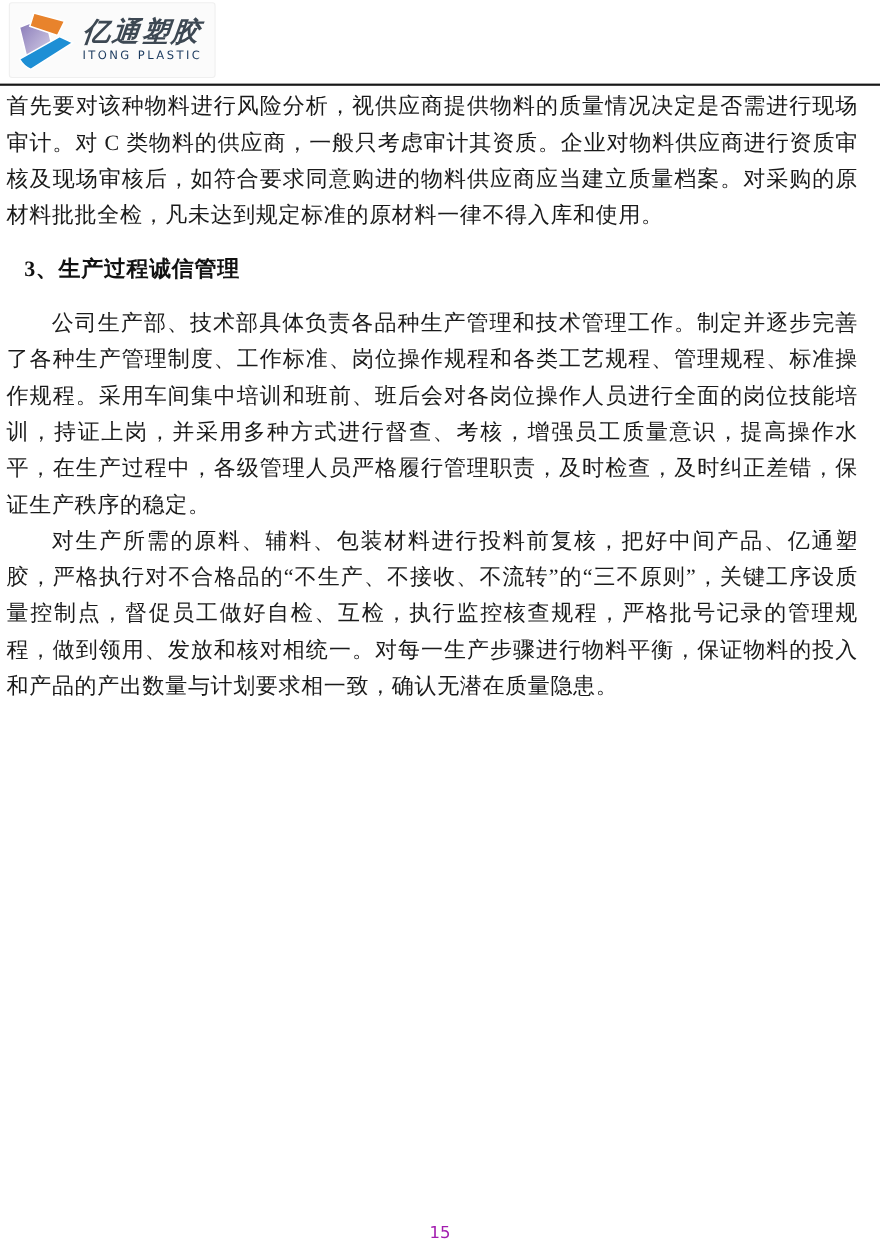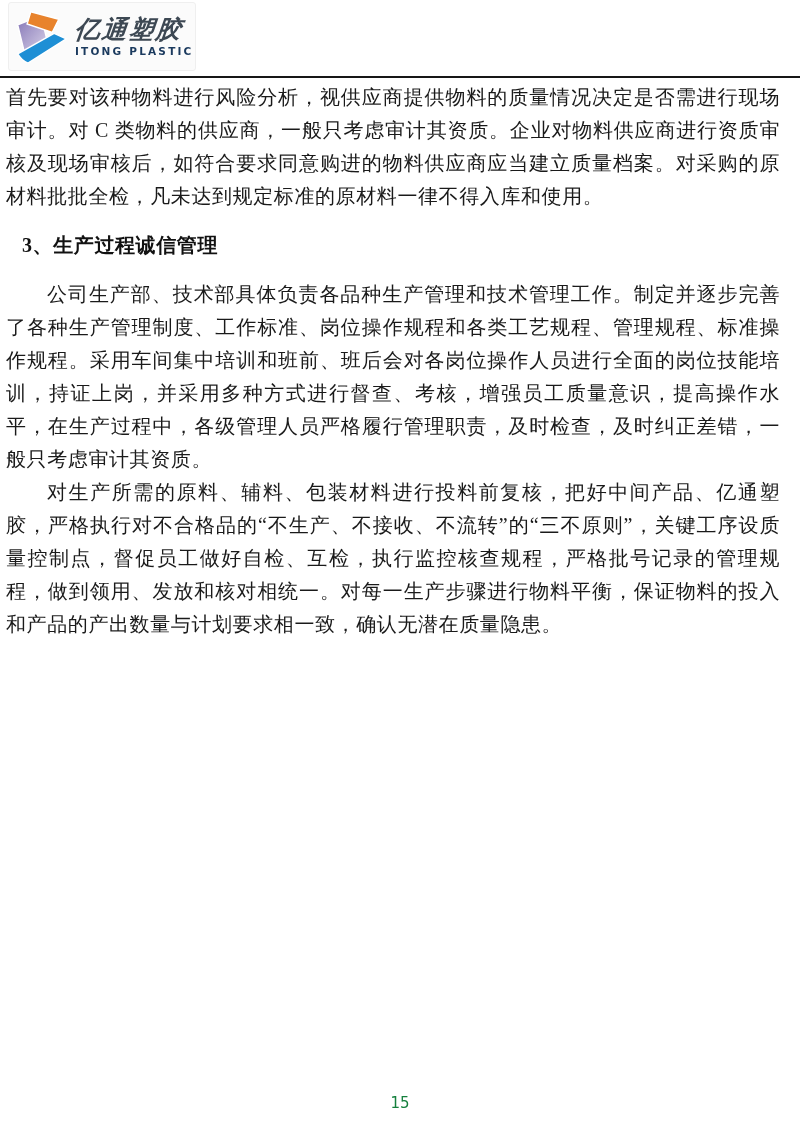--- a/index.html
+++ b/index.html
@@ -47,7 +47,7 @@
   .logo-en {
     font-family: "DejaVu Sans", "Liberation Sans", sans-serif;
     font-size: 10.5px;
-    font-weight: bold;
+    font-weight: normal;
     letter-spacing: 2.2px;
     color: #1b3a5e;
     margin-top: 4px;

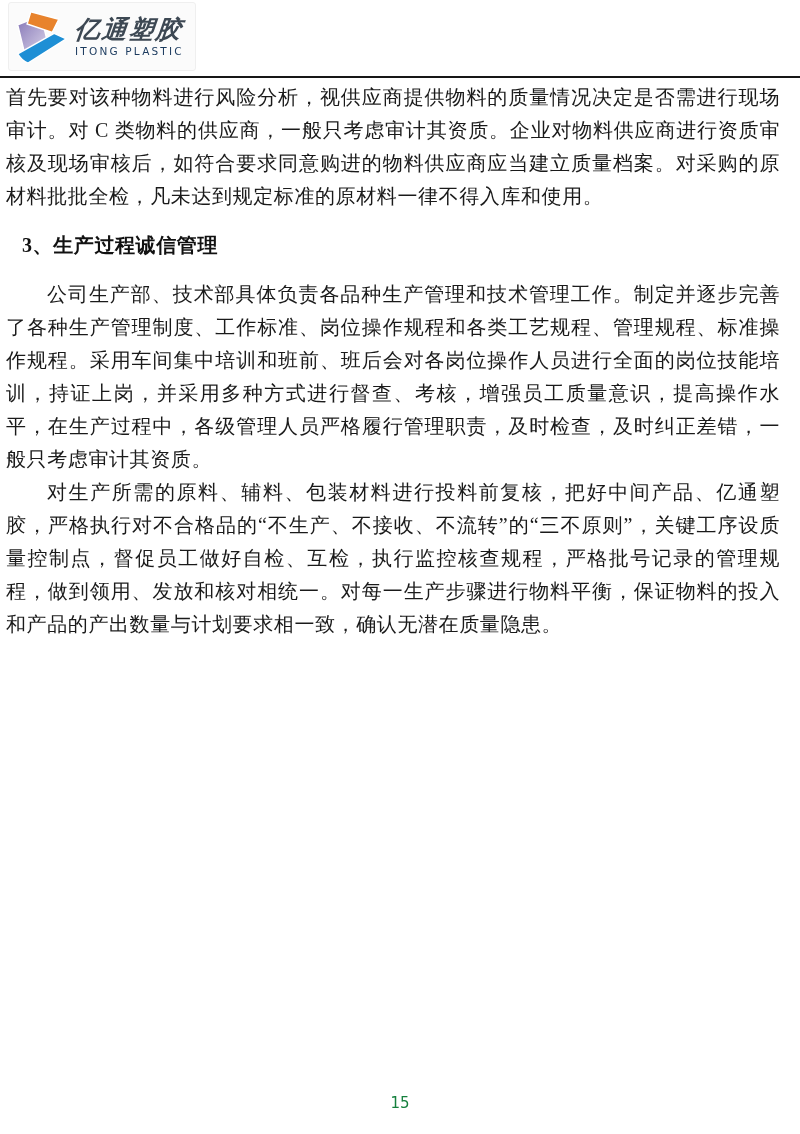--- a/index.html
+++ b/index.html
@@ -124,7 +124,7 @@
   <div class="doc-body">
     <p class="para no-indent">首先要对该种物料进行风险分析，视供应商提供物料的质量情况决定是否需进行现场审计。对 C 类物料的供应商，一般只考虑审计其资质。企业对物料供应商进行资质审核及现场审核后，如符合要求同意购进的物料供应商应当建立质量档案。对采购的原材料批批全检，凡未达到规定标准的原材料一律不得入库和使用。</p>
     <h3 class="heading">3、生产过程诚信管理</h3>
-    <p class="para">公司生产部、技术部具体负责各品种生产管理和技术管理工作。制定并逐步完善了各种生产管理制度、工作标准、岗位操作规程和各类工艺规程、管理规程、标准操作规程。采用车间集中培训和班前、班后会对各岗位操作人员进行全面的岗位技能培训，持证上岗，并采用多种方式进行督查、考核，增强员工质量意识，提高操作水平，在生产过程中，各级管理人员严格履行管理职责，及时检查，及时纠正差错，一般只考虑审计其资质。</p>
+    <p class="para">公司生产部、技术部具体负责各品种生产管理和技术管理工作。制定并逐步完善了各种生产管理制度、工作标准、岗位操作规程和各类工艺规程、管理规程、标准操作规程。采用车间集中培训和班前、班后会对各岗位操作人员进行全面的岗位技能培训，持证上岗，并采用多种方式进行督查、考核，增强员工质量意识，提高操作水平，在生产过程中，各级管理人员严格履行管理职责，及时检查，及时纠正差错，保证生产秩序的稳定。</p>
     <p class="para">对生产所需的原料、辅料、包装材料进行投料前复核，把好中间产品、亿通塑胶，严格执行对不合格品的“不生产、不接收、不流转”的“三不原则”，关键工序设质量控制点，督促员工做好自检、互检，执行监控核查规程，严格批号记录的管理规程，做到领用、发放和核对相统一。对每一生产步骤进行物料平衡，保证物料的投入和产品的产出数量与计划要求相一致，确认无潜在质量隐患。</p>
   </div>
 

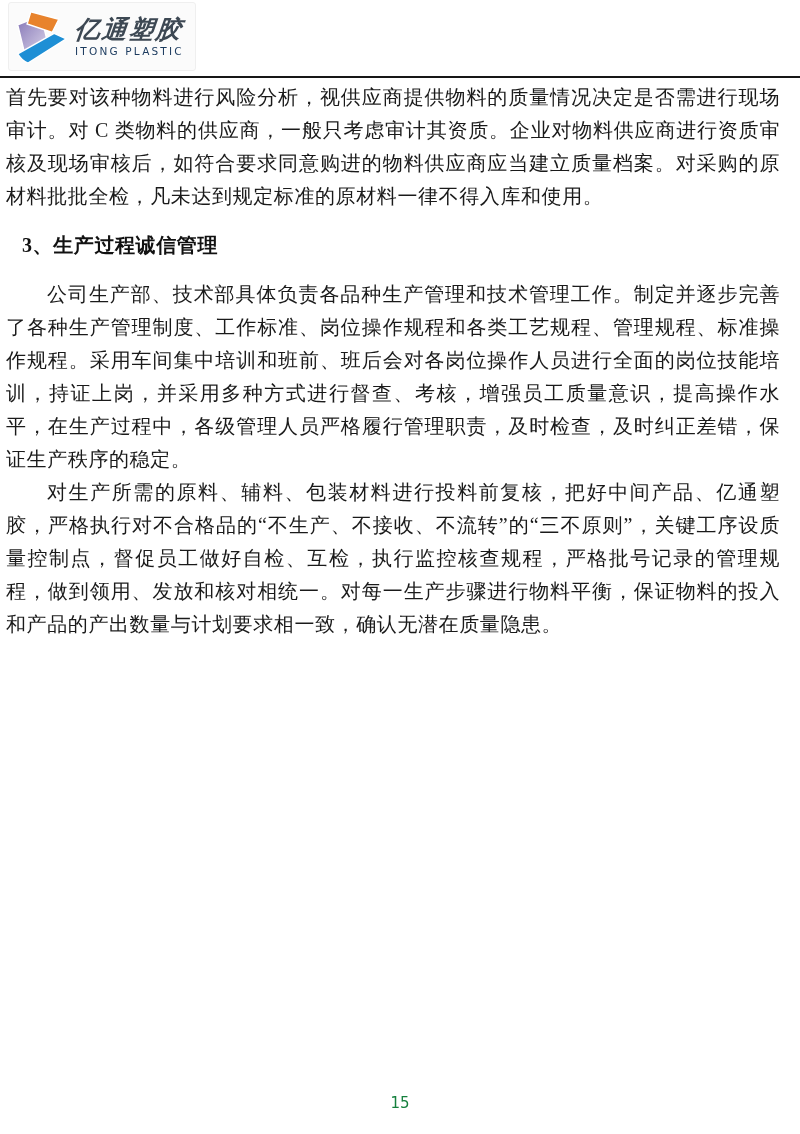--- a/index.html
+++ b/index.html
@@ -88,12 +88,12 @@
   .page-number {
     position: absolute;
     left: 0;
-    bottom: 22px;
+    bottom: 5px;
     width: 100%;
     text-align: center;
     font-family: "DejaVu Sans", "Liberation Sans", sans-serif;
     font-size: 15px;
-    color: #15803d;
+    color: #a21caf;
   }
 </style>
 </head>

